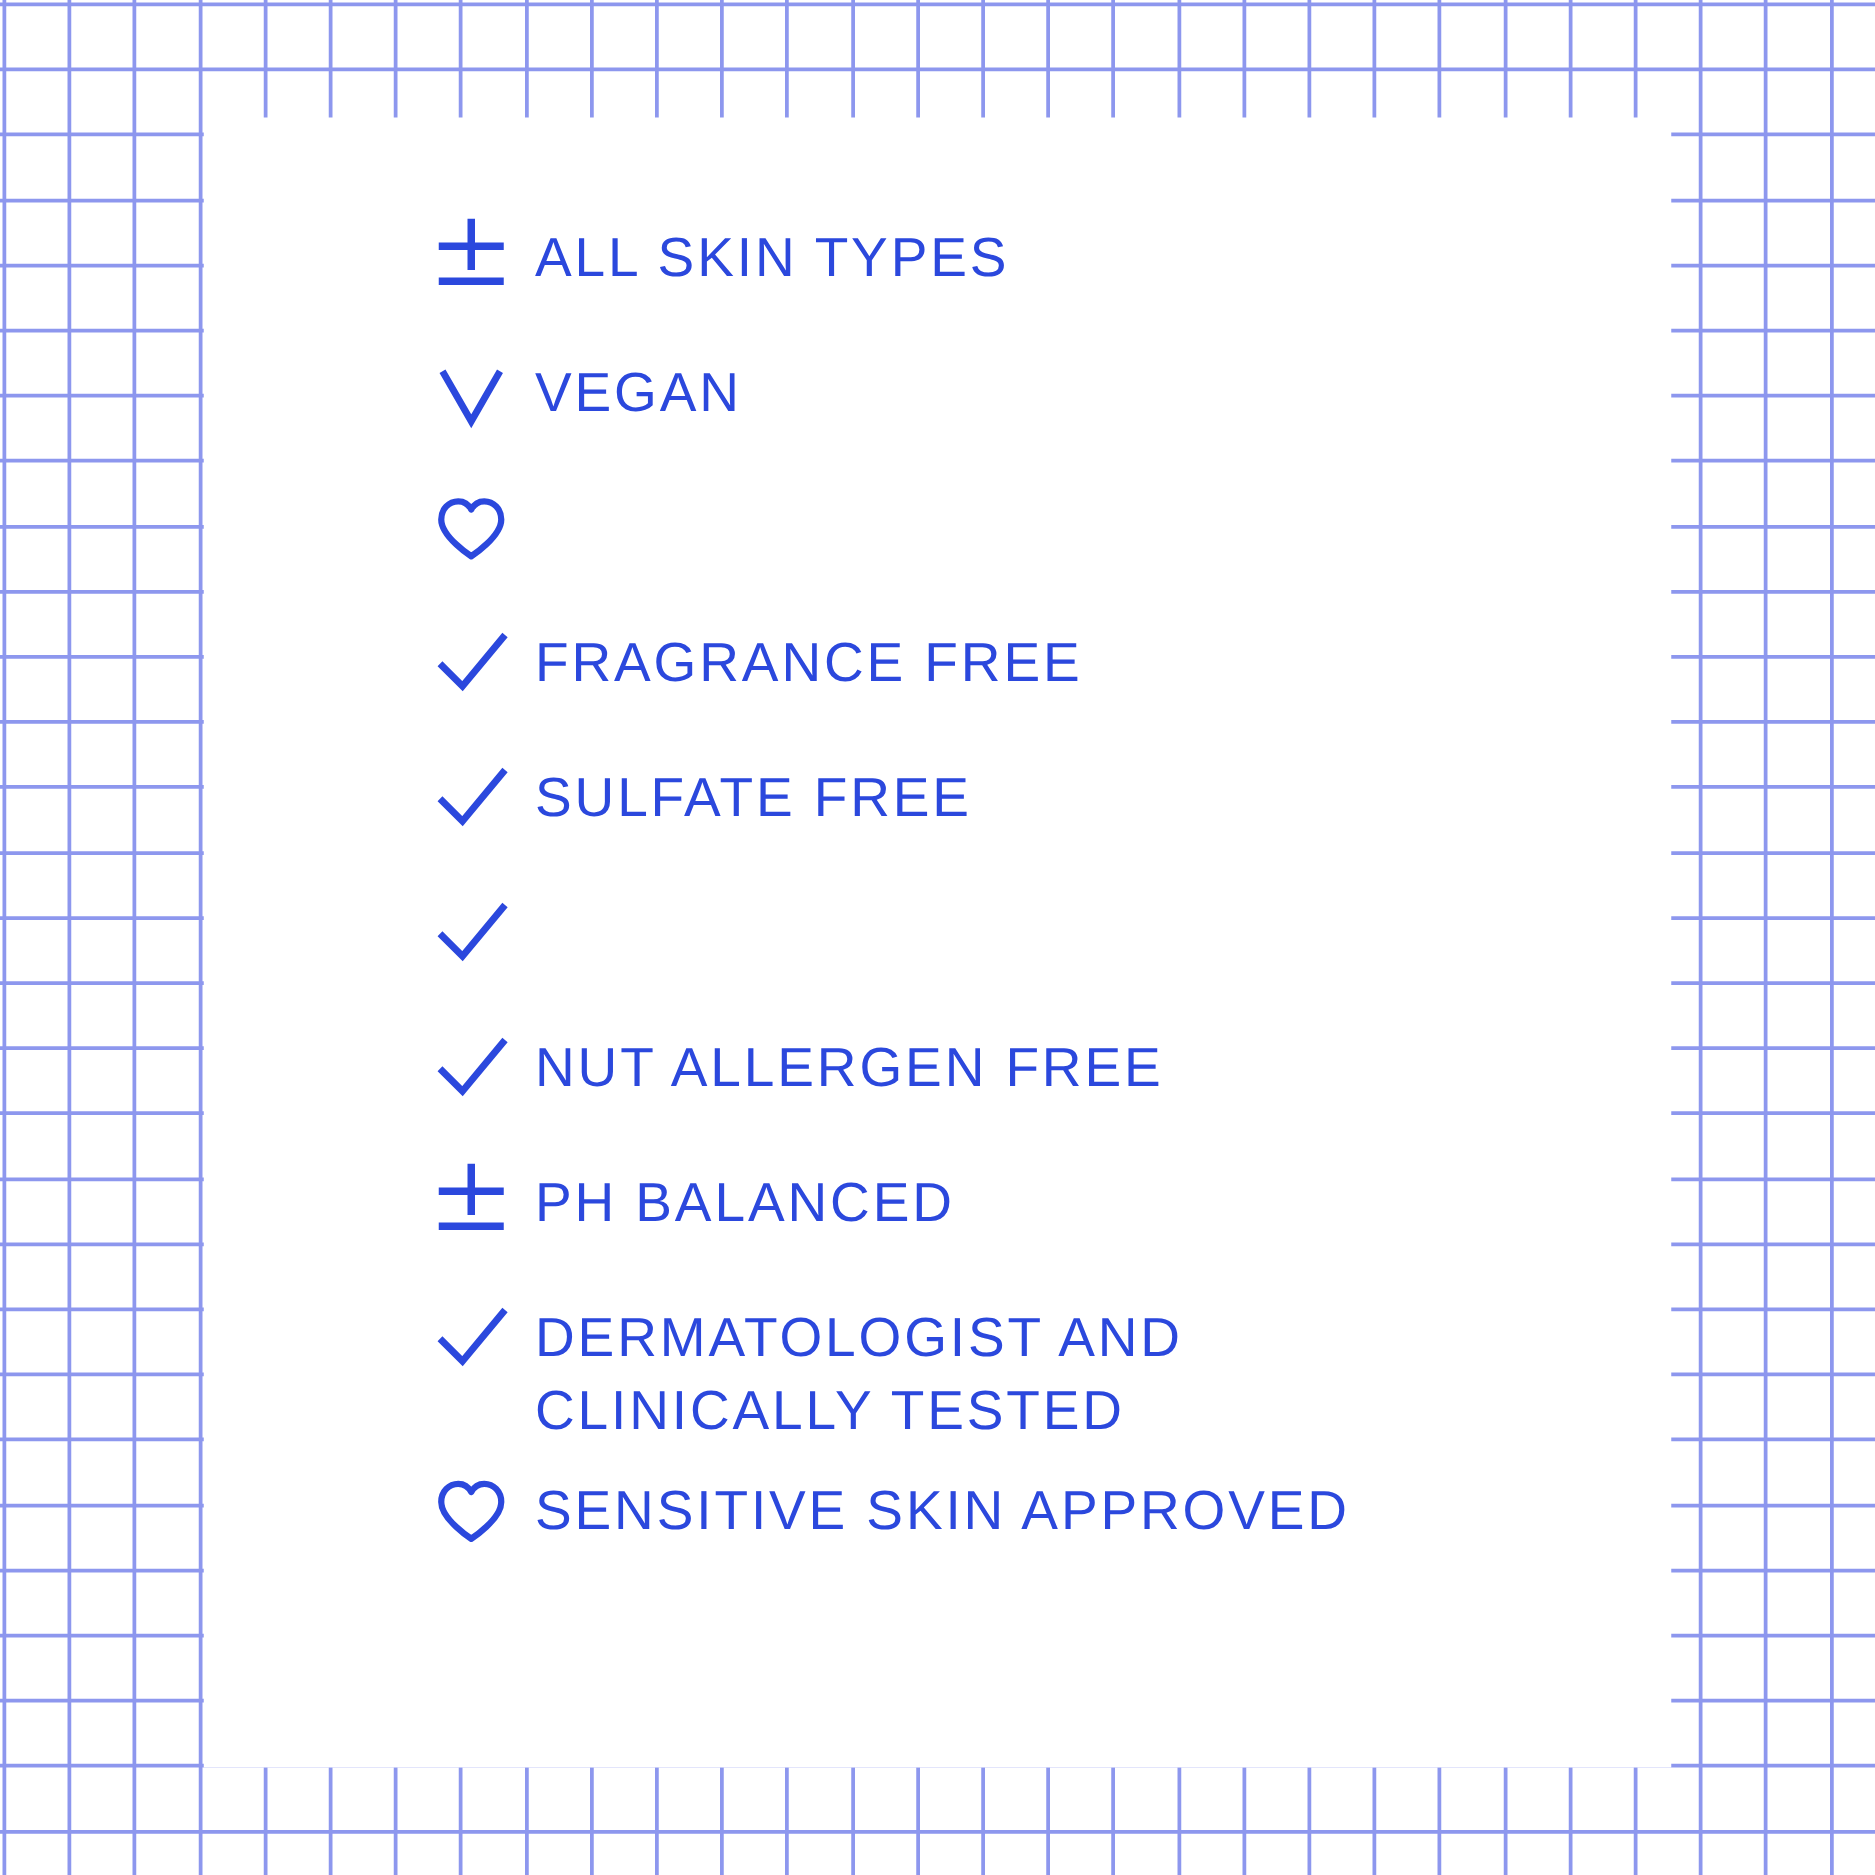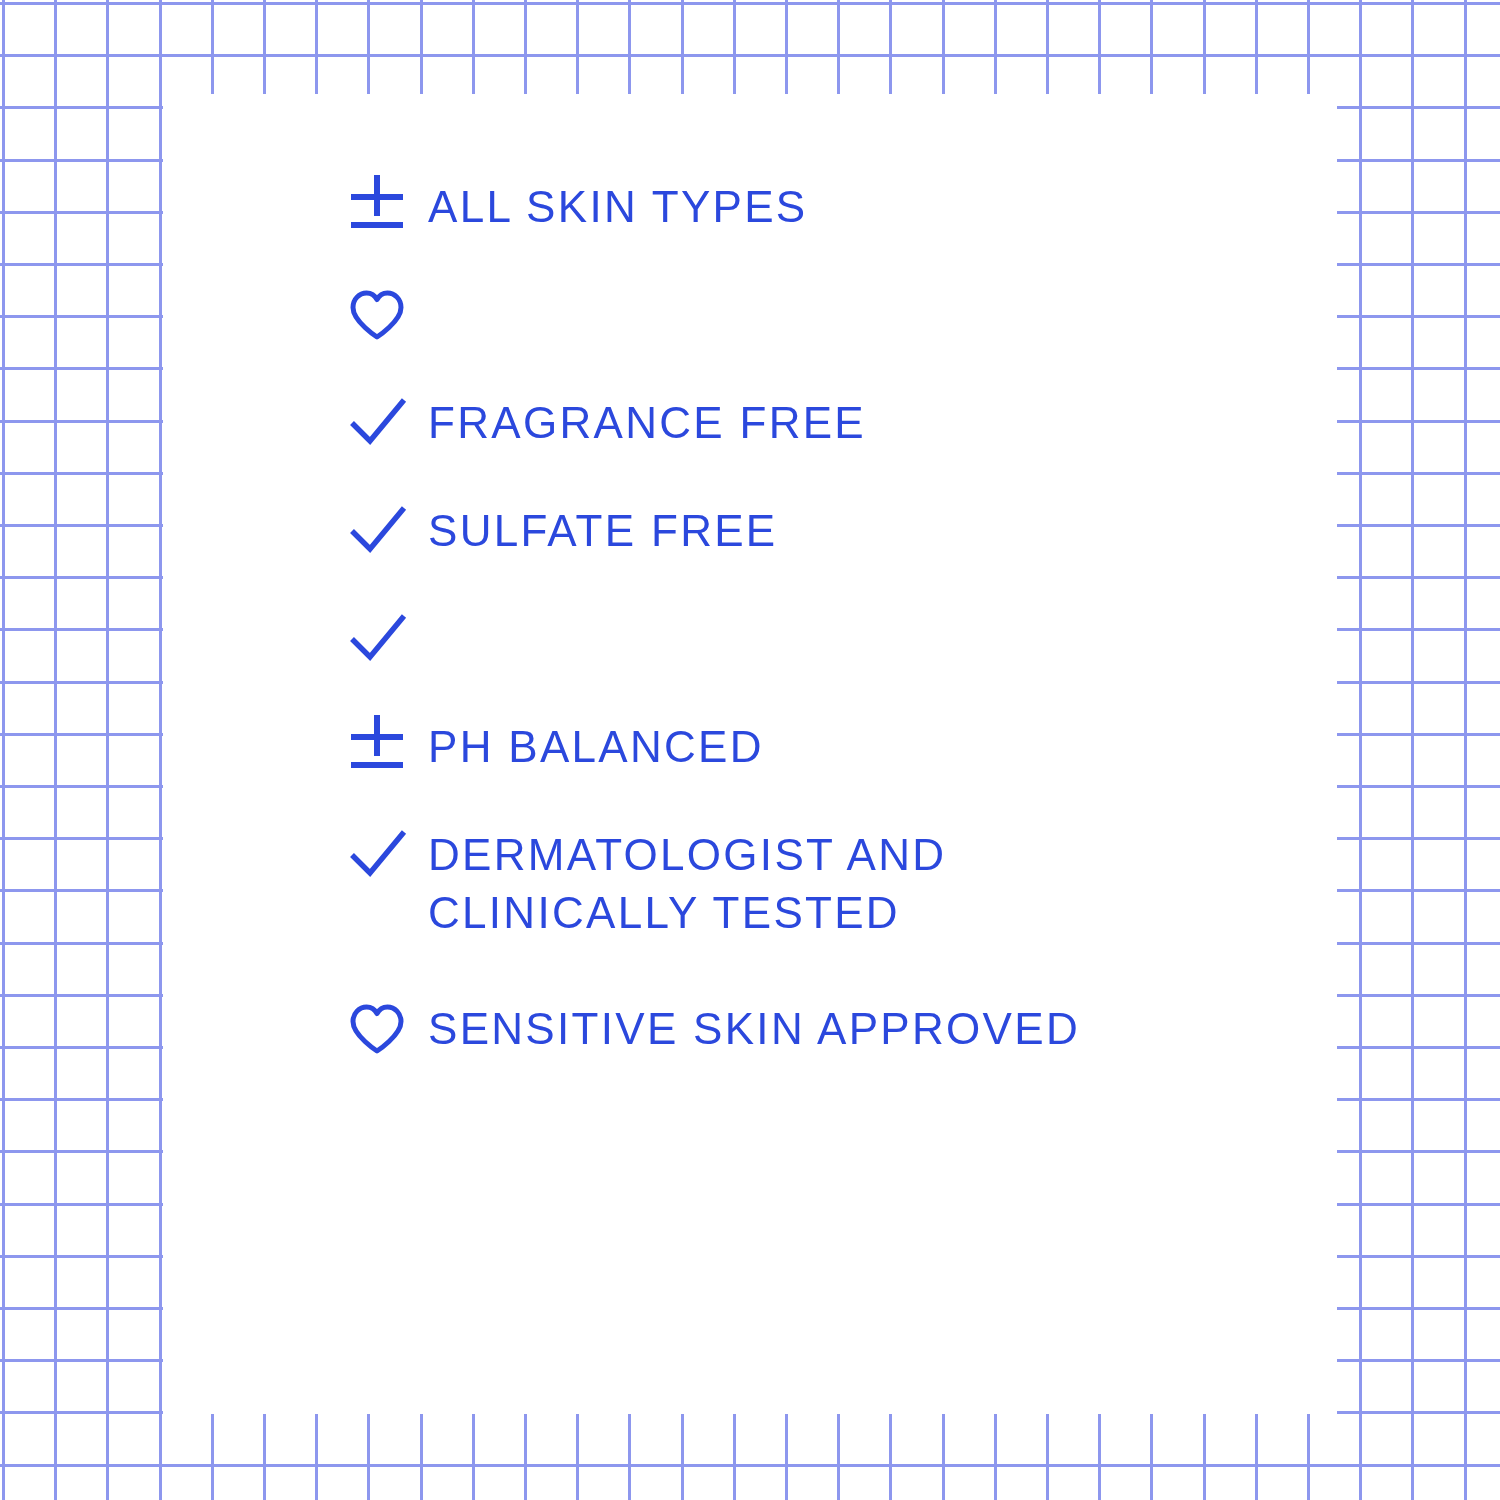--- a/index.html
+++ b/index.html
@@ -162,6 +162,14 @@
       <div class="claim-row">
         <span class="claim-icon">
           <svg width="58" height="58" viewBox="0 0 58 58">
+            <polyline points="6,10 29,50 52,10" fill="none" stroke="#2b48dd" stroke-width="5.5" stroke-linecap="butt" stroke-linejoin="miter"></polyline>
+          </svg>
+        </span>
+        <span class="claim-label">VEGAN</span>
+      </div>
+      <div class="claim-row">
+        <span class="claim-icon">
+          <svg width="58" height="58" viewBox="0 0 58 58">
             <path d="M29 50 C29 50 5 34.5 5 20.5 C5 12.2 11.2 6 18.6 6 C23.4 6 27 8.8 29 12.6 C31 8.8 34.6 6 39.4 6 C46.8 6 53 12.2 53 20.5 C53 34.5 29 50 29 50 Z" fill="none" stroke="#2b48dd" stroke-width="5" stroke-linejoin="round"></path>
           </svg>
         </span>

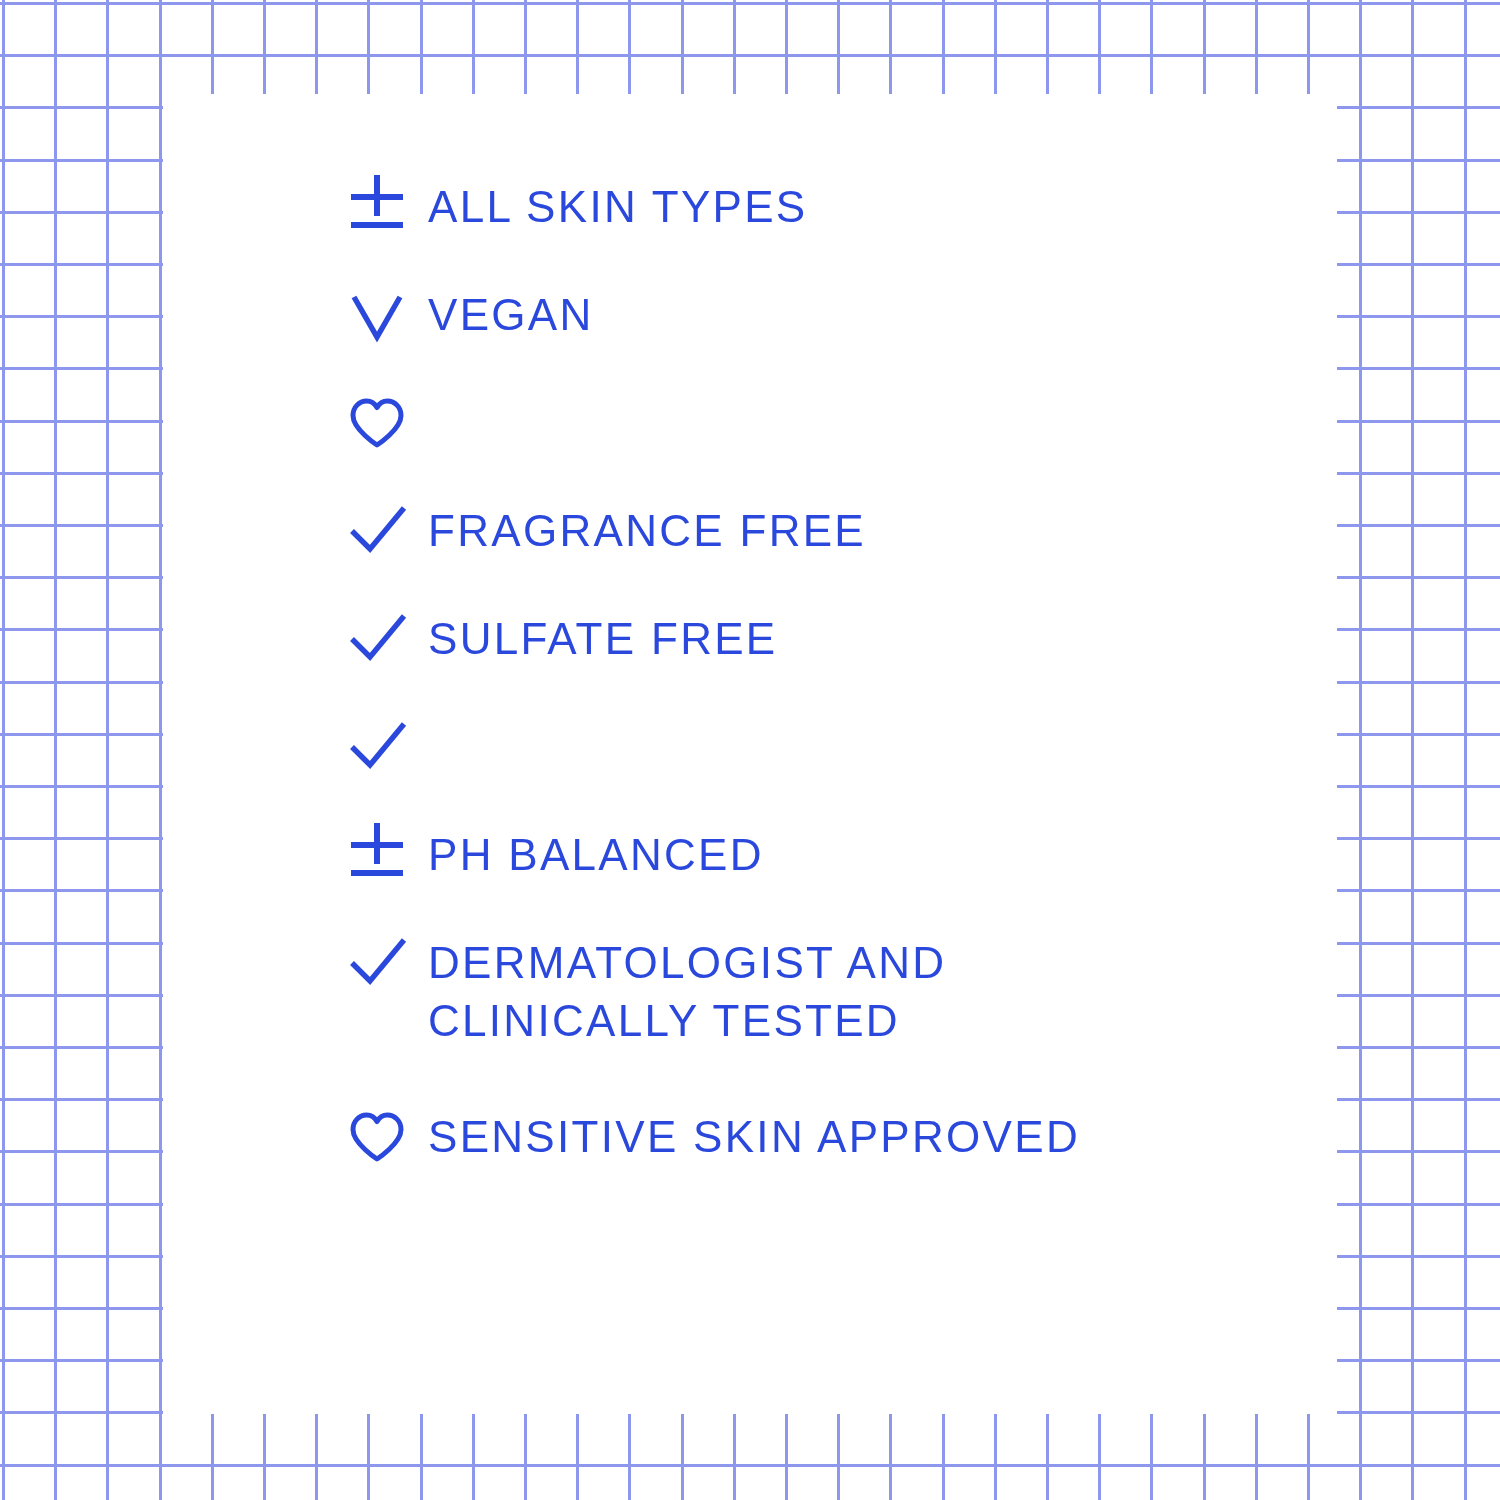--- a/index.html
+++ b/index.html
@@ -200,6 +200,14 @@
       <div class="claim-row">
         <span class="claim-icon">
           <svg width="58" height="58" viewBox="0 0 58 58">
+            <polyline points="4,28 22,46 56,5" fill="none" stroke="#2b48dd" stroke-width="5.5" stroke-linecap="butt" stroke-linejoin="miter"></polyline>
+          </svg>
+        </span>
+        <span class="claim-label">NUT ALLERGEN FREE</span>
+      </div>
+      <div class="claim-row">
+        <span class="claim-icon">
+          <svg width="58" height="58" viewBox="0 0 58 58">
             <line x1="3" y1="18" x2="55" y2="18" stroke="#2b48dd" stroke-width="6"></line>
             <line x1="29" y1="-4" x2="29" y2="37" stroke="#2b48dd" stroke-width="6"></line>
             <line x1="3" y1="46" x2="55" y2="46" stroke="#2b48dd" stroke-width="6"></line>

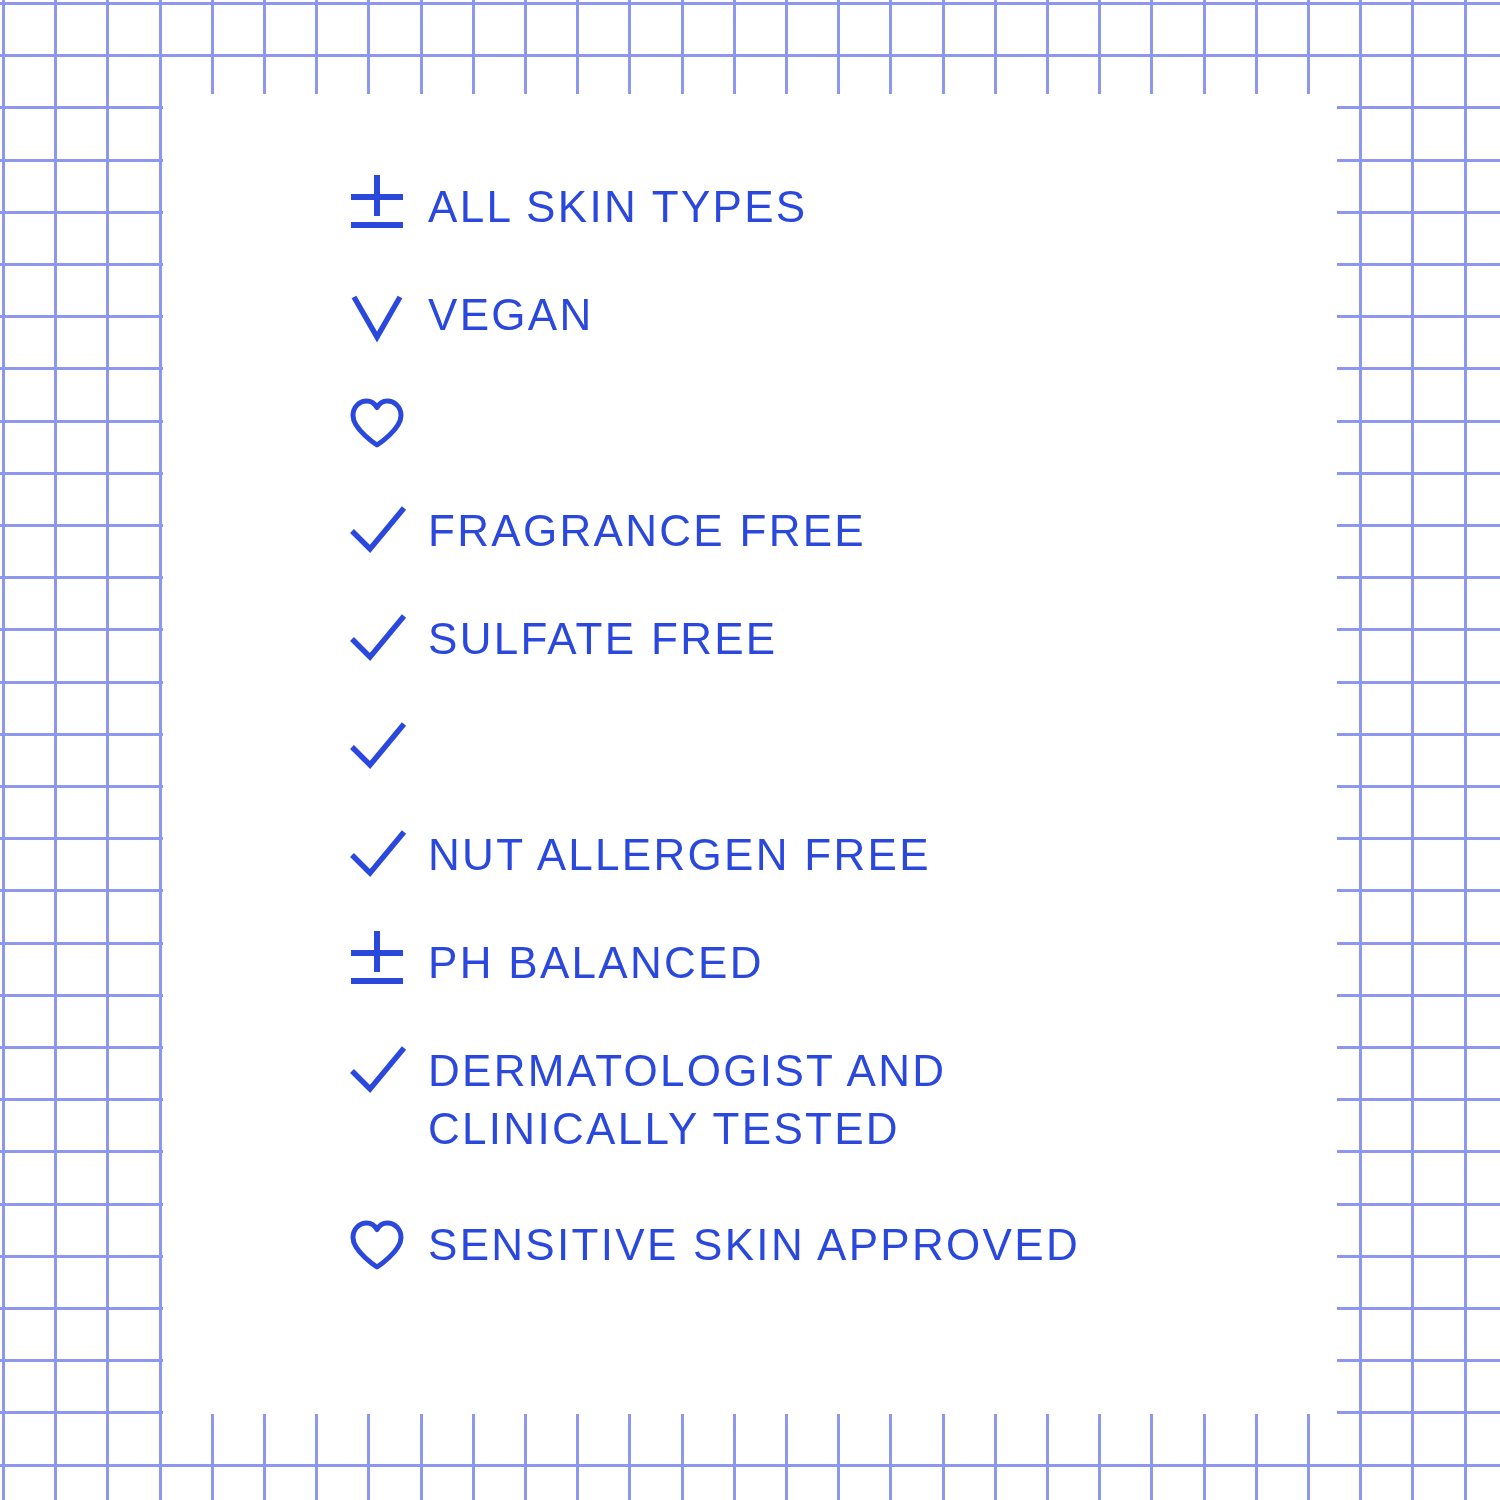--- a/index.html
+++ b/index.html
@@ -56,7 +56,7 @@
     margin-bottom: 44px;
     min-height: 64px;
   }
-  .claim-row.tall { margin-bottom: 56px; }
+  .claim-row.tall { margin-bottom: 20px; }
   .claim-icon {
     flex: 0 0 auto;
     width: 98px;

